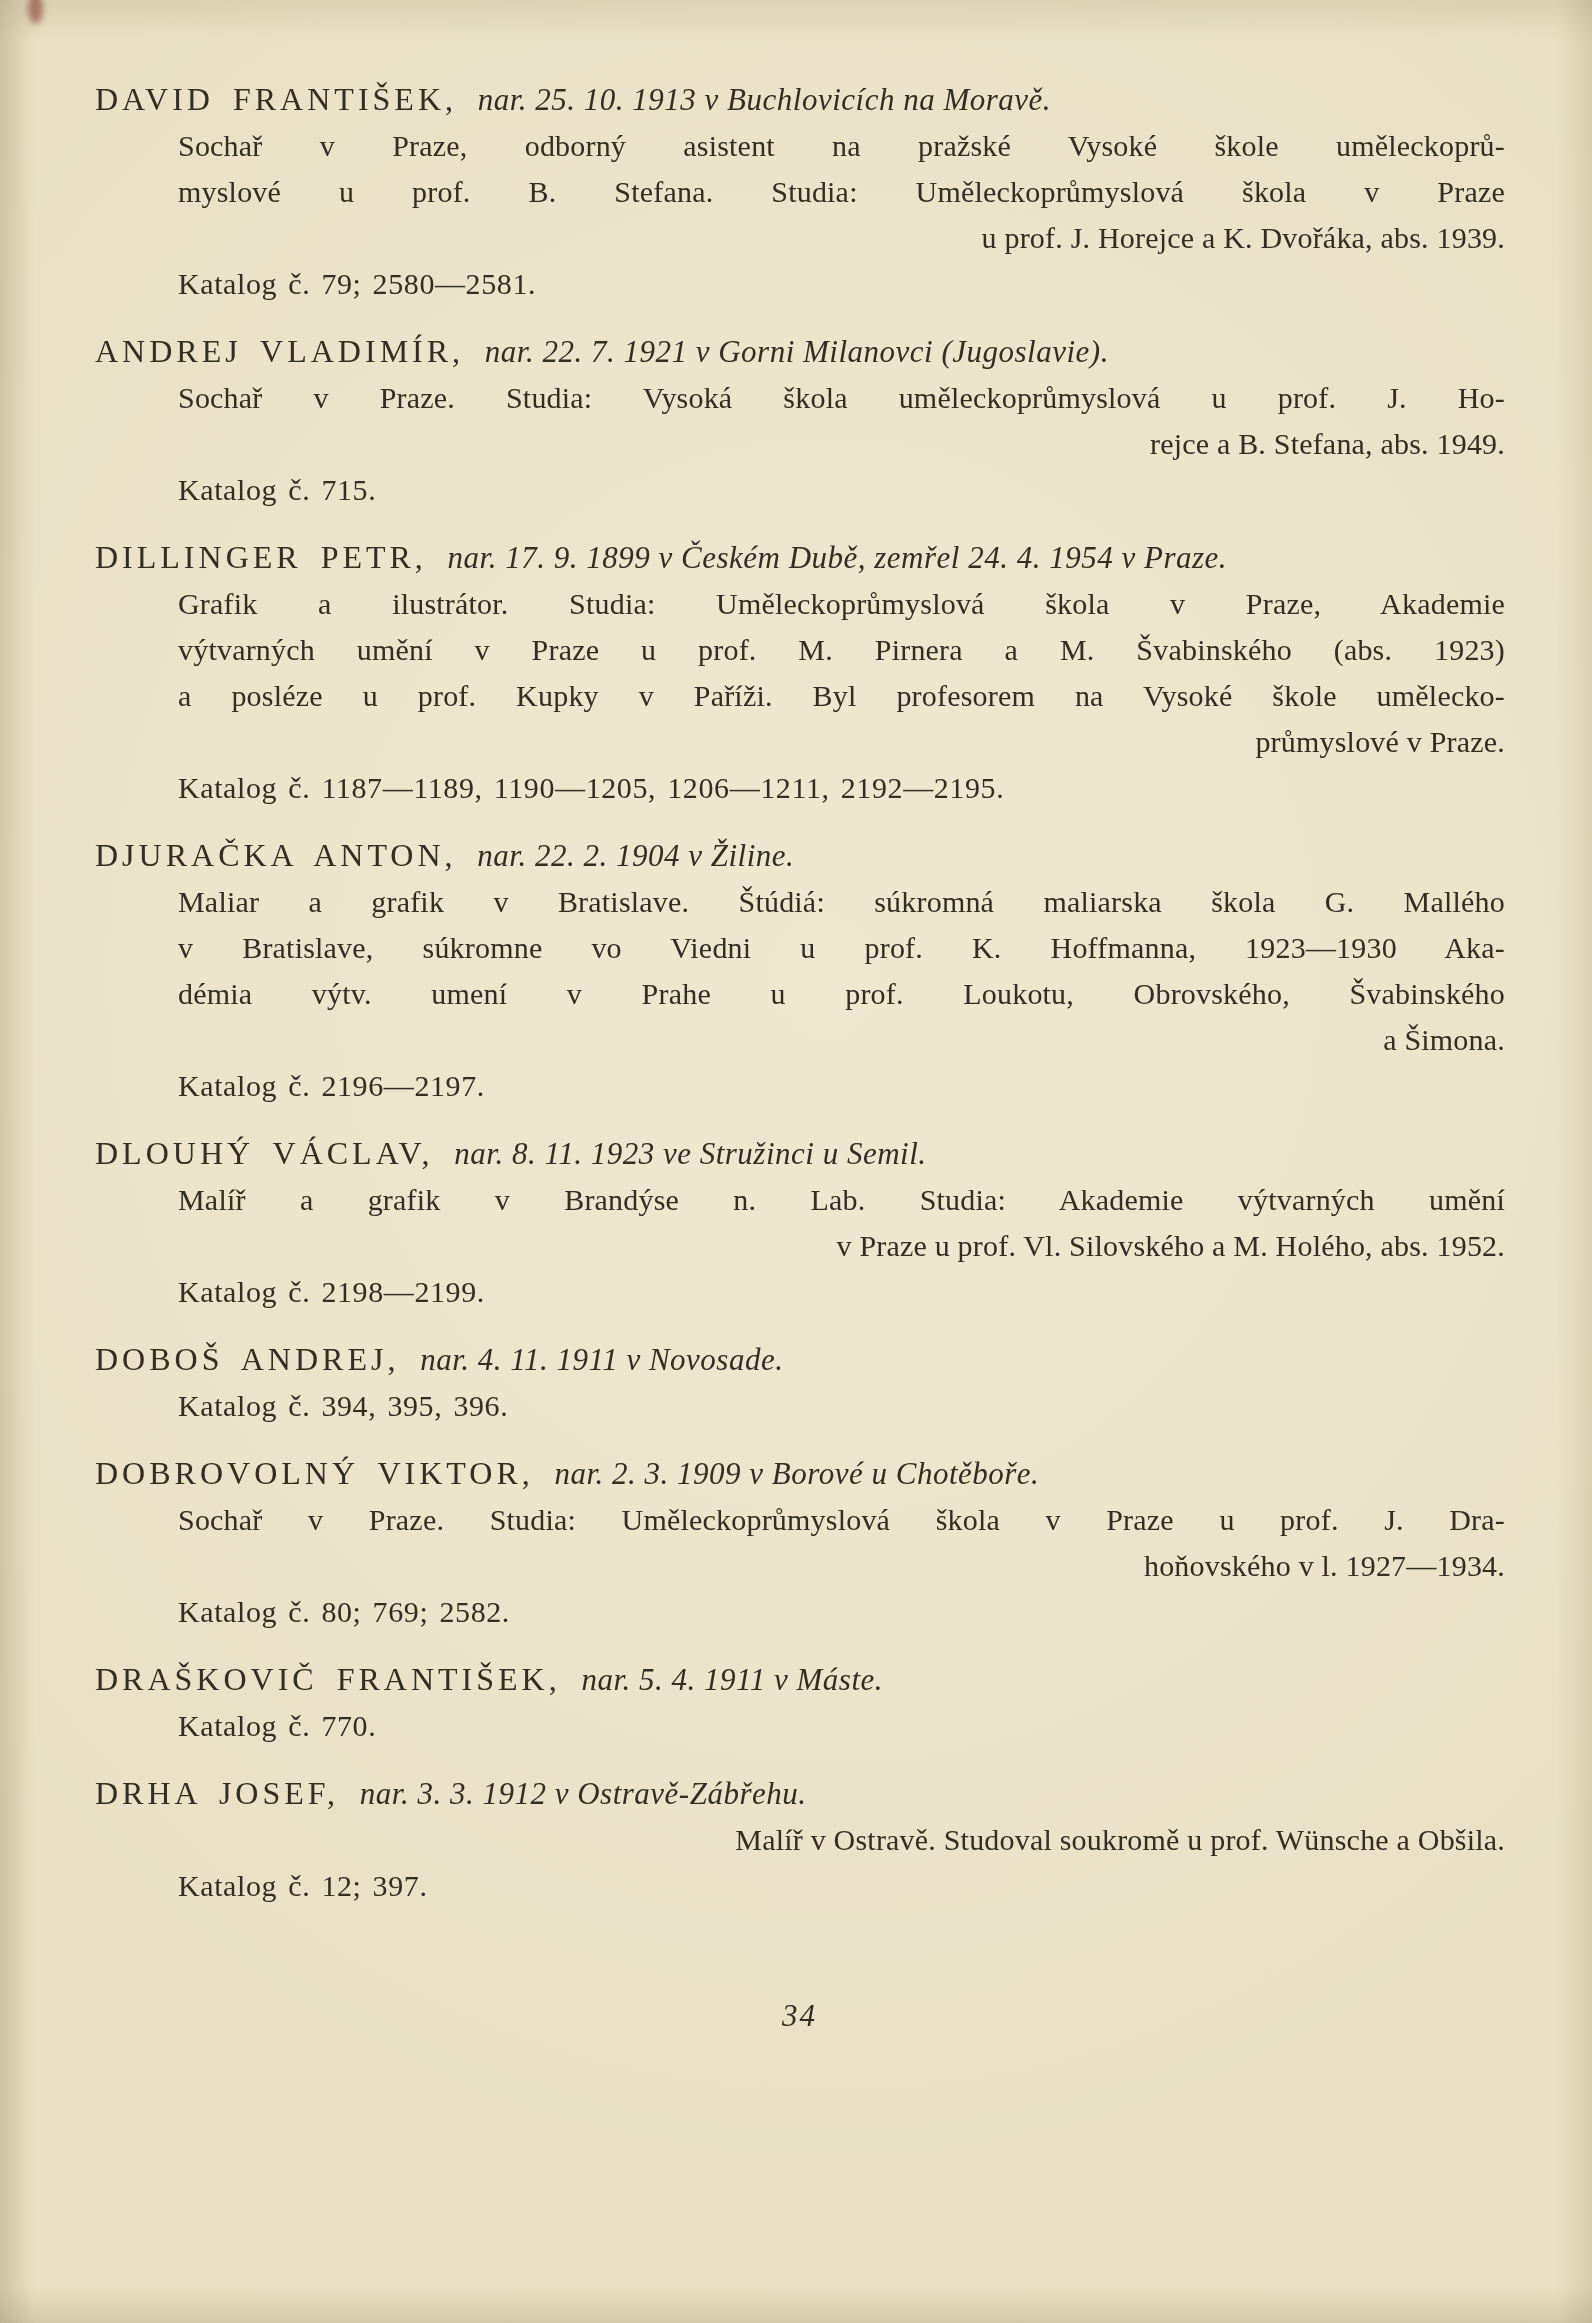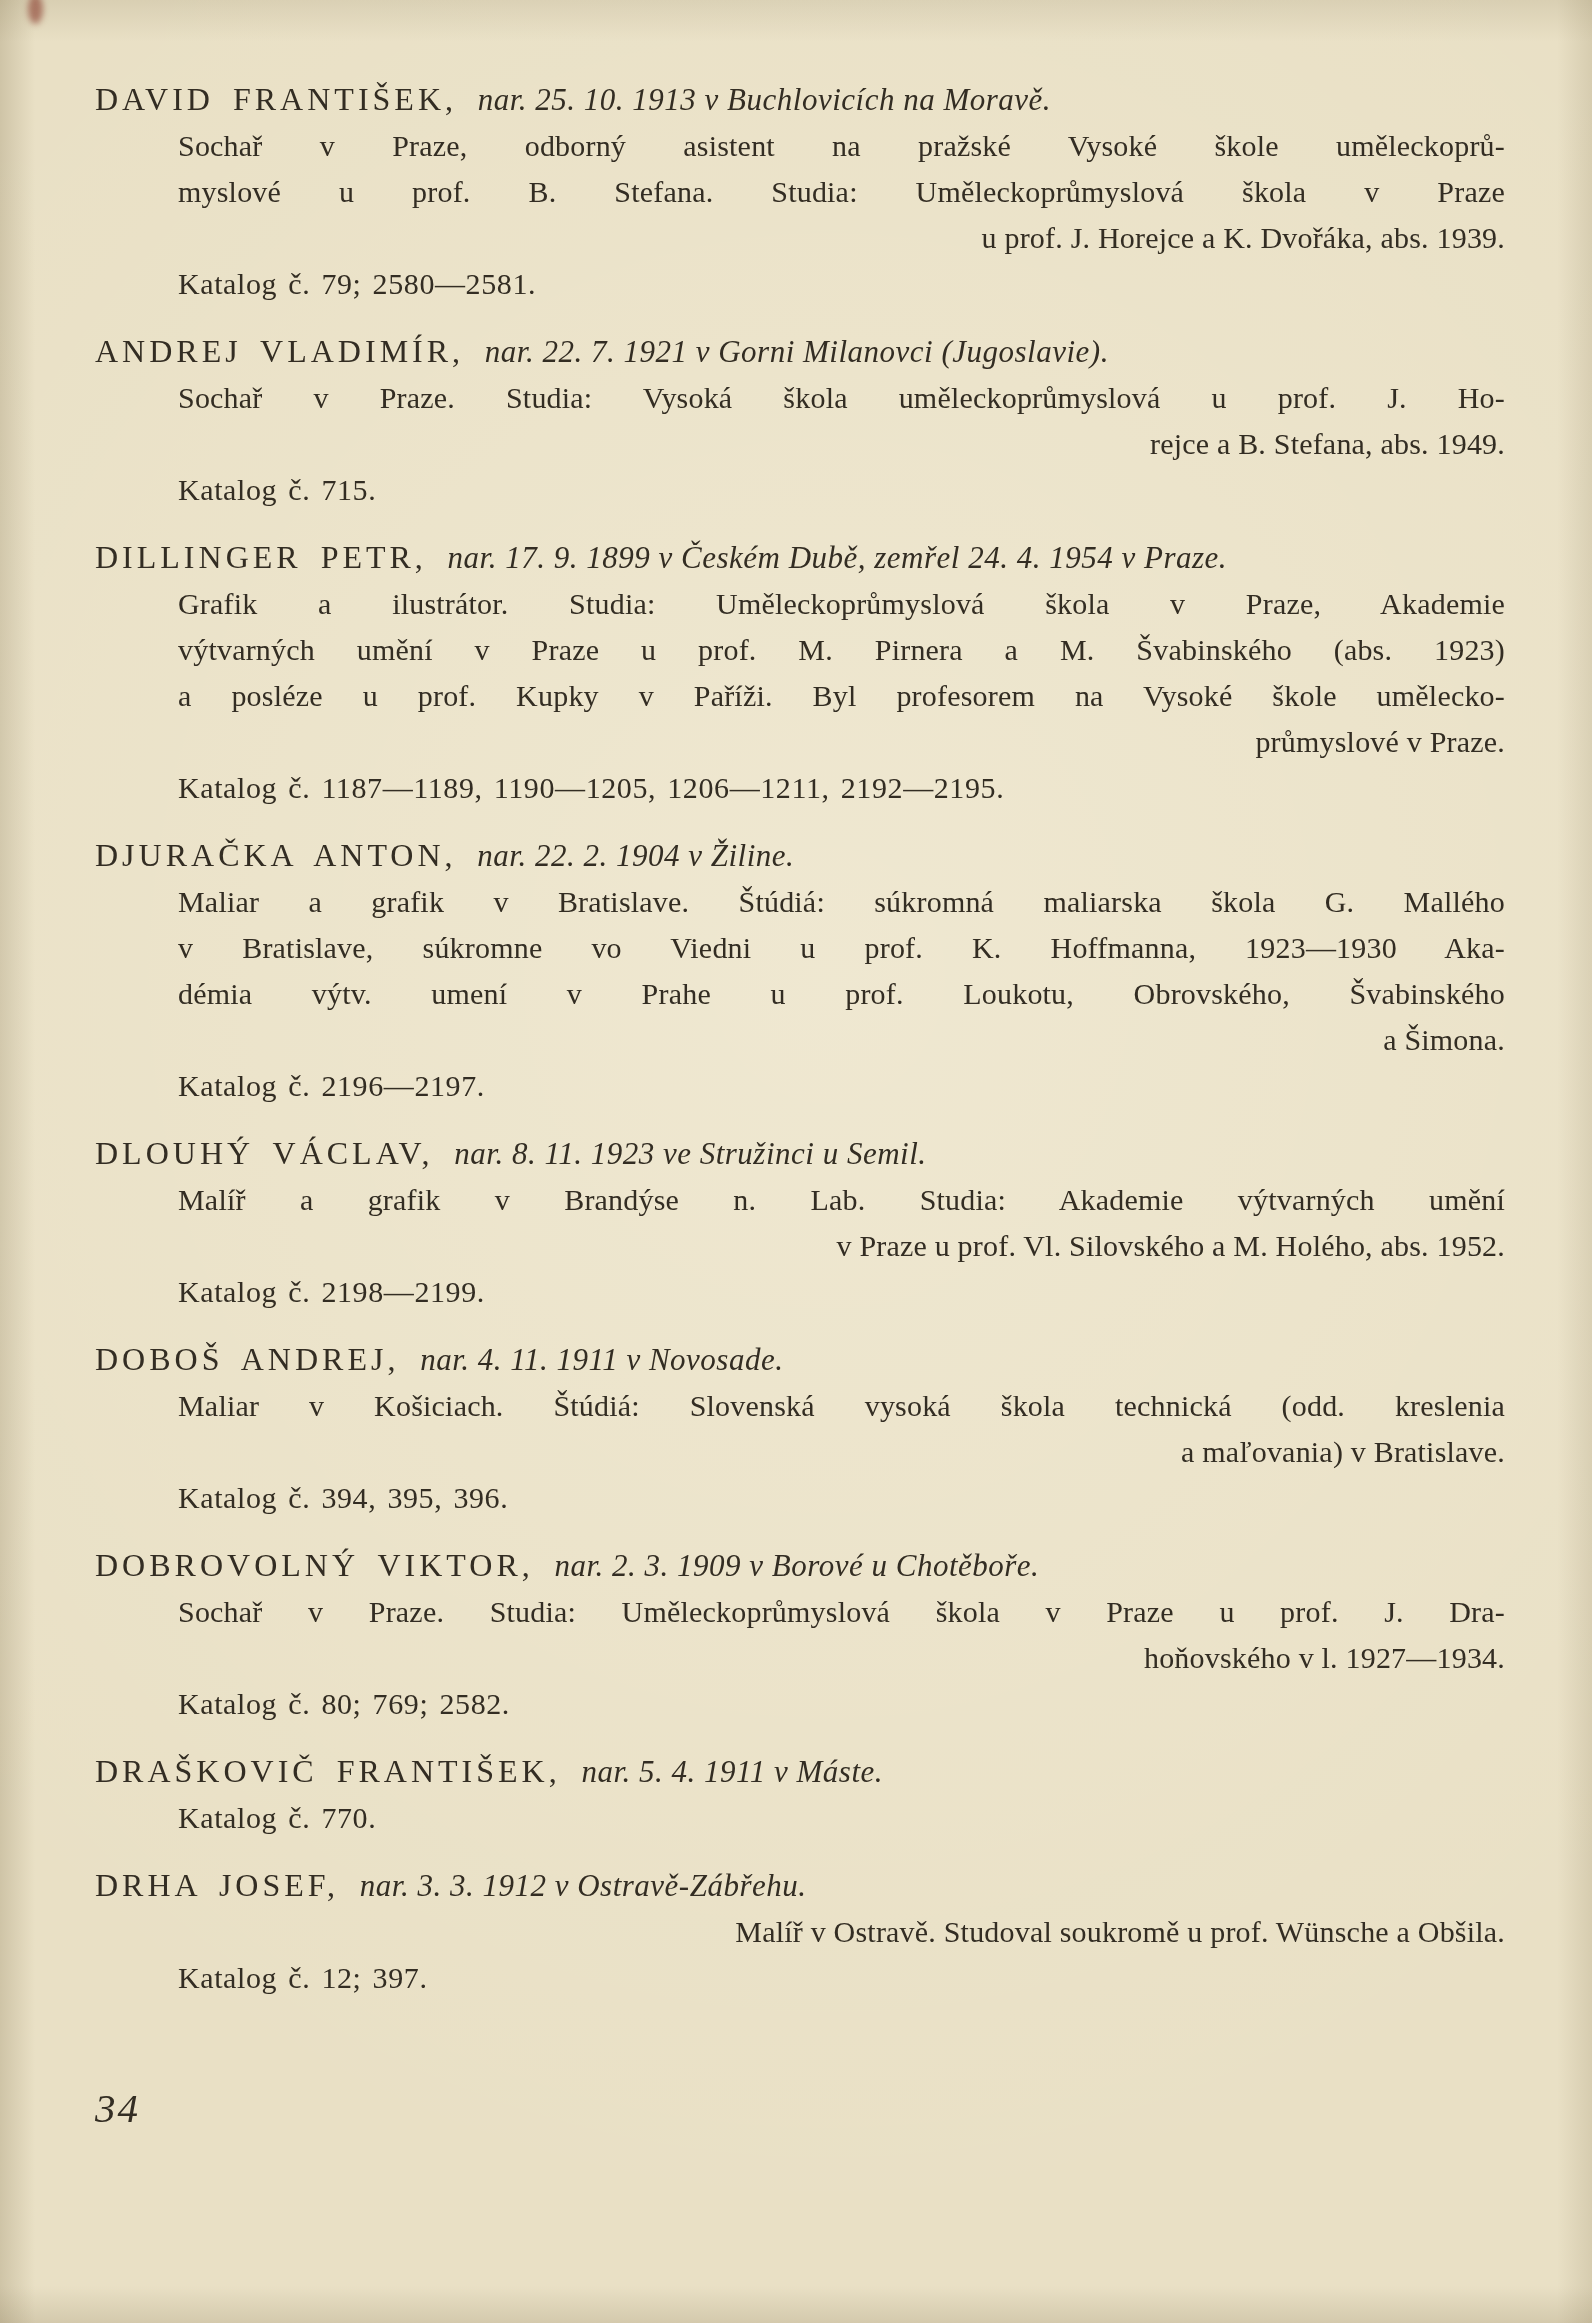--- a/index.html
+++ b/index.html
@@ -157,10 +157,6 @@
       <span class="name">DOBOŠ ANDREJ,</span>
       <span class="birth">nar. 4. 11. 1911 v Novosade.</span>
     </h2>
-    <div>
-      <div class="bl j">Maliar v Košiciach. Štúdiá: Slovenská vysoká škola technická (odd. kreslenia</div>
-      <div class="bl">a maľovania) v Bratislave.</div>
-    </div>
     <div class="catalog">Katalog č. 394, 395, 396.</div>
   </article>
 

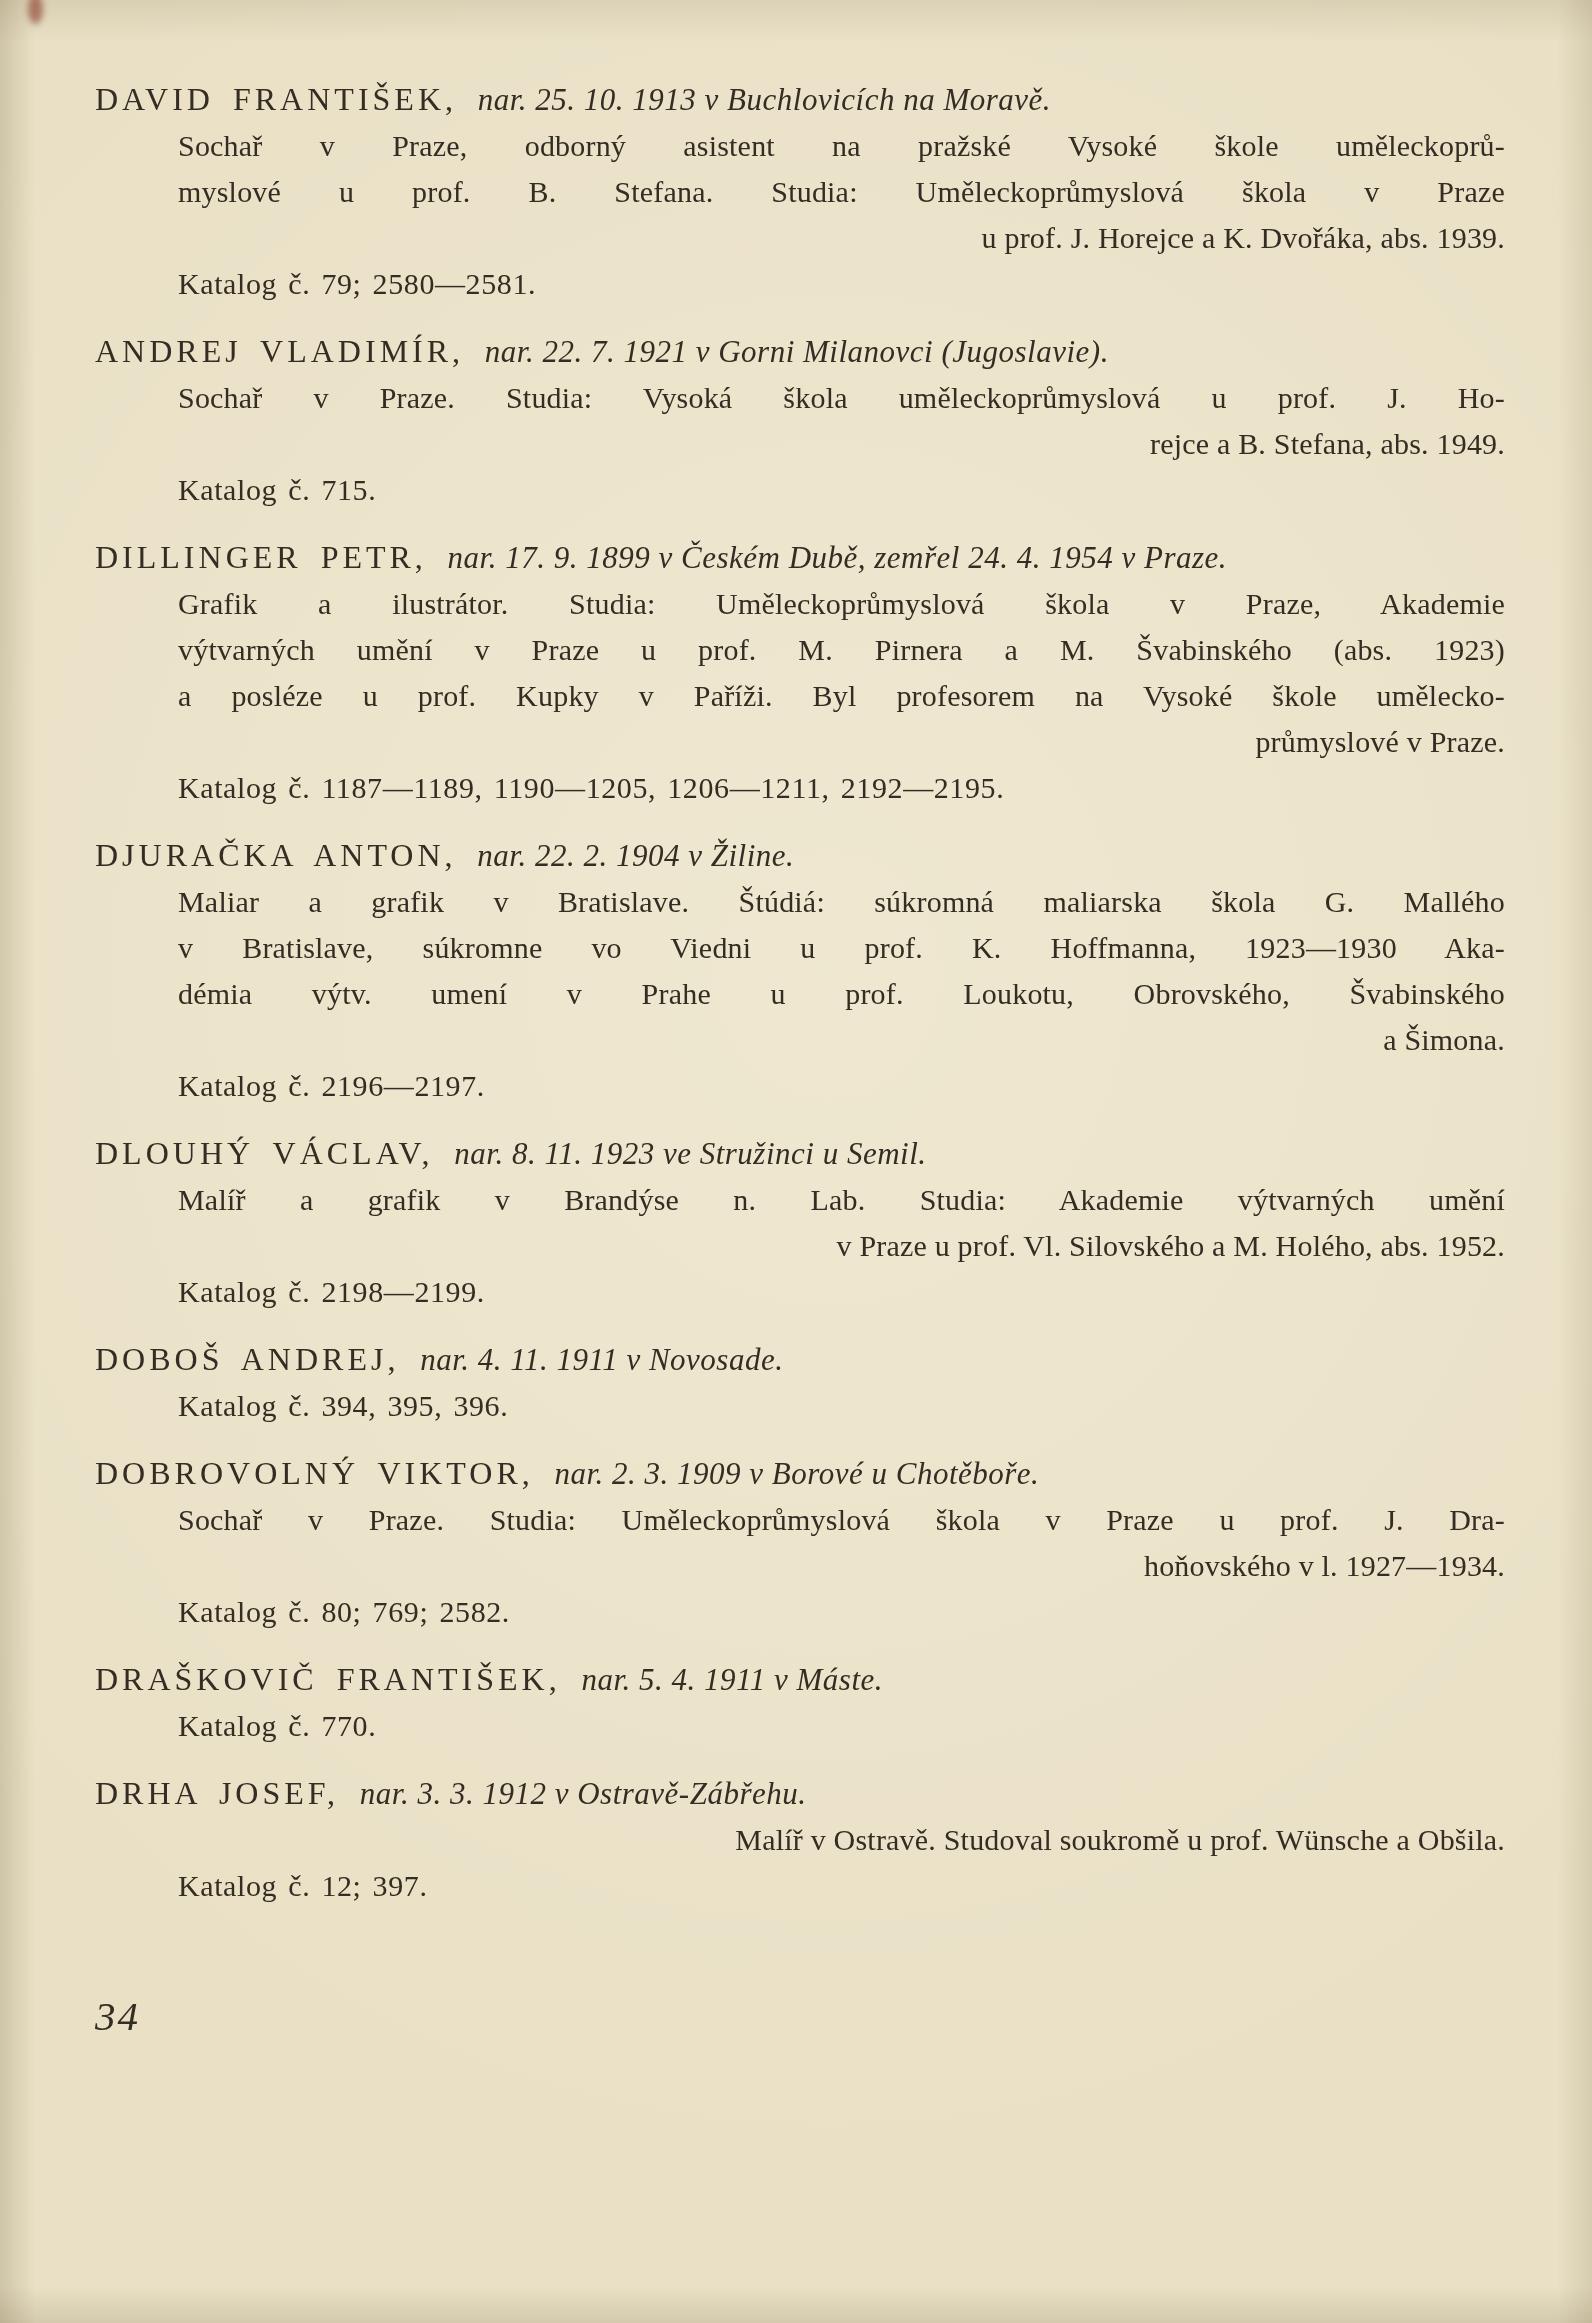--- a/index.html
+++ b/index.html
@@ -75,8 +75,9 @@
   }
   .pagenum {
     margin-top: 84px;
+    text-align: center;
     font-style: italic;
-    font-size: 41px;
+    font-size: 31px;
     line-height: 46px;
     letter-spacing: 2px;
   }

